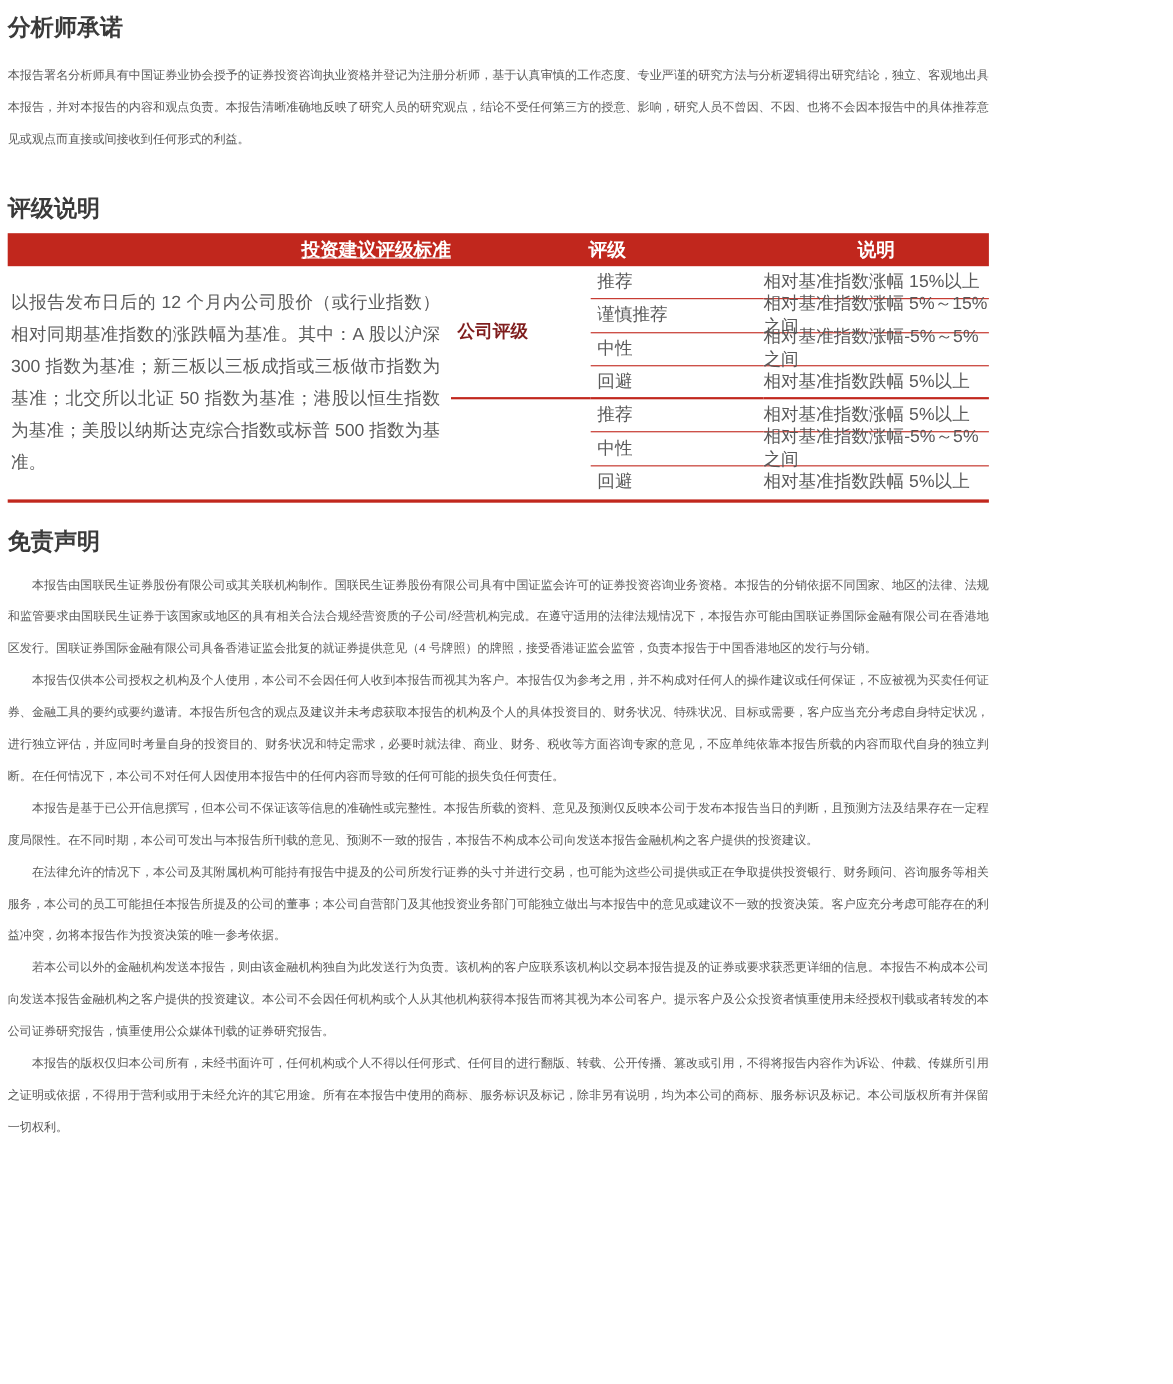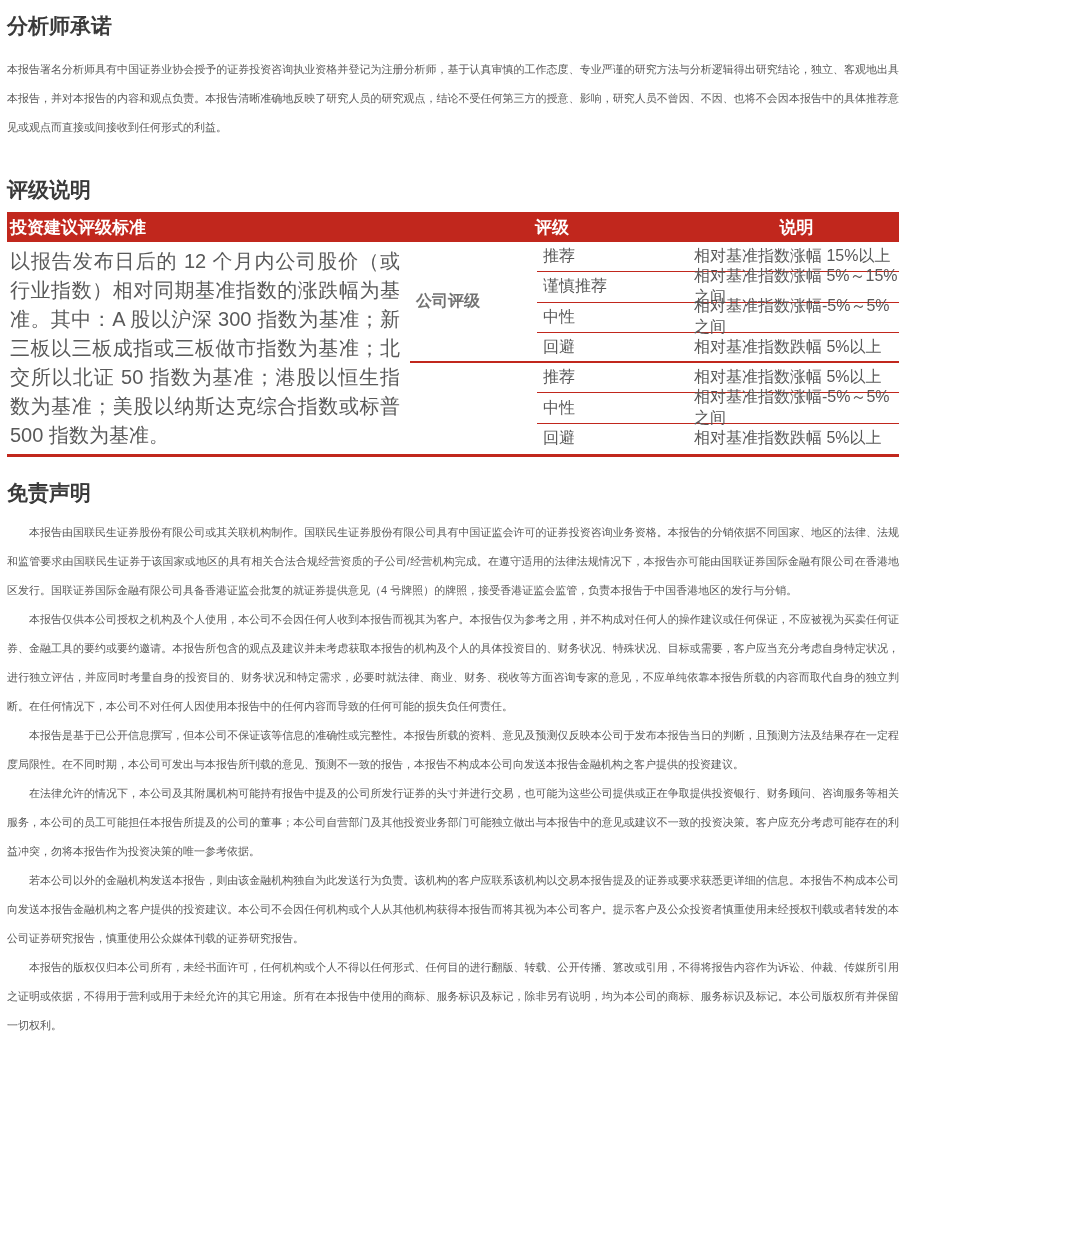--- a/index.html
+++ b/index.html
@@ -47,7 +47,7 @@
     font-size:17px;
     align-items:center;
   }
-  .th-criteria{padding-left:3px;text-align:left;}
+  .th-criteria{padding-left:24px;text-align:right;text-decoration:underline;}
   .th-rating,.th-desc{text-align:center;}
   .tbody{
     display:grid;

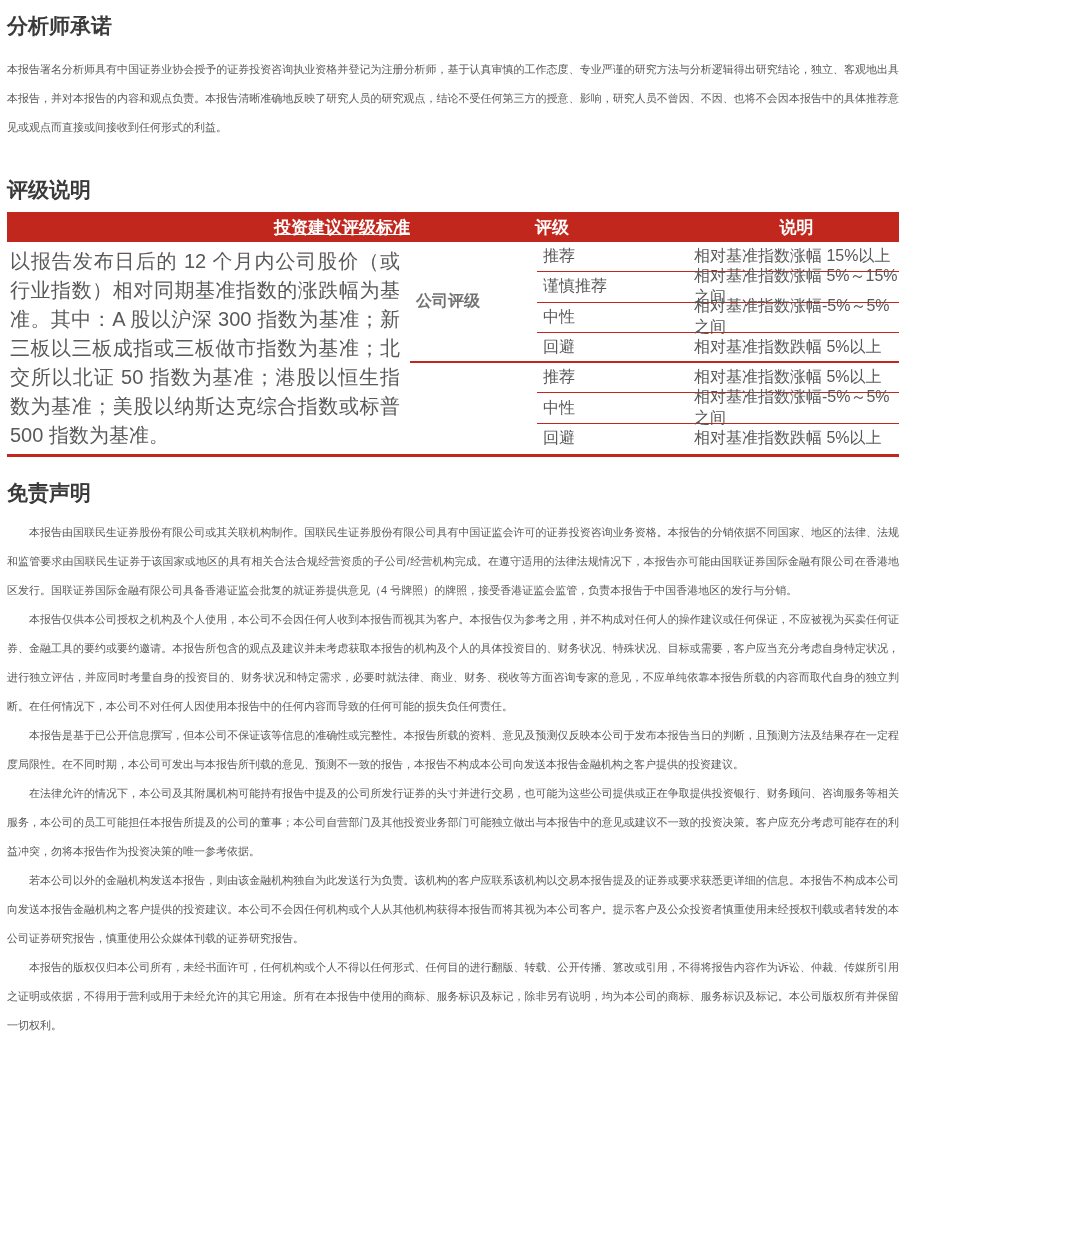--- a/index.html
+++ b/index.html
@@ -62,7 +62,7 @@
     padding:0 10px 0 3px;
     display:block;
     align-self:center;
-    font-size:20px;
+    font-size:16px;
     line-height:29px;
     text-align:justify;
   }

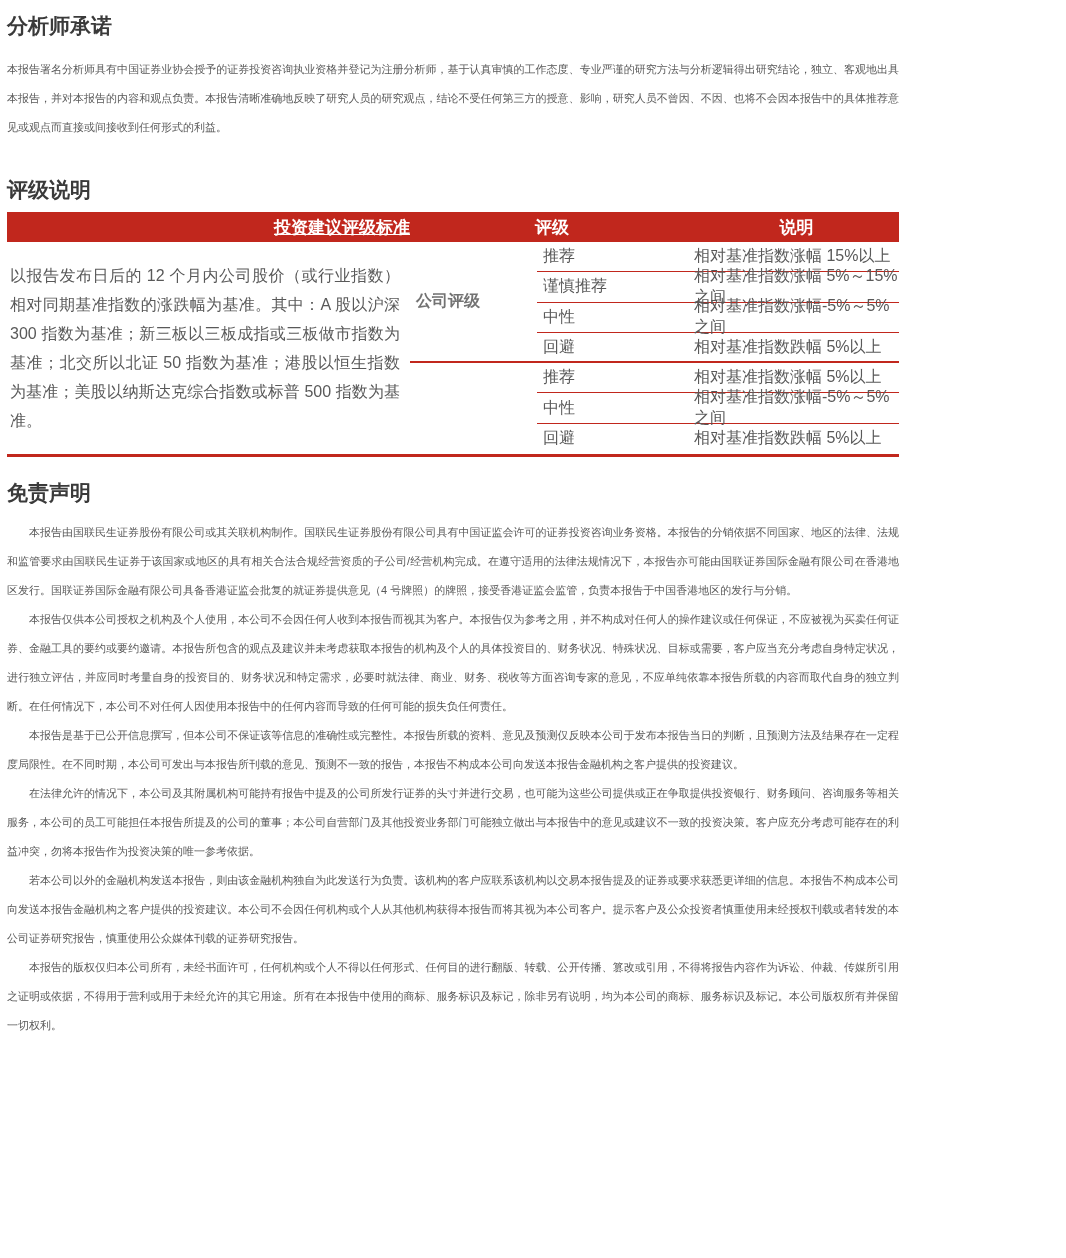--- a/index.html
+++ b/index.html
@@ -69,7 +69,7 @@
   .cell-category{
     grid-column:2;
     font-weight:bold;
-    color:#737373;
+    color:#7f1d1d;
     padding-left:6px;
   }
   .cat-company{grid-row:1/5;border-bottom:2px solid var(--red);}

